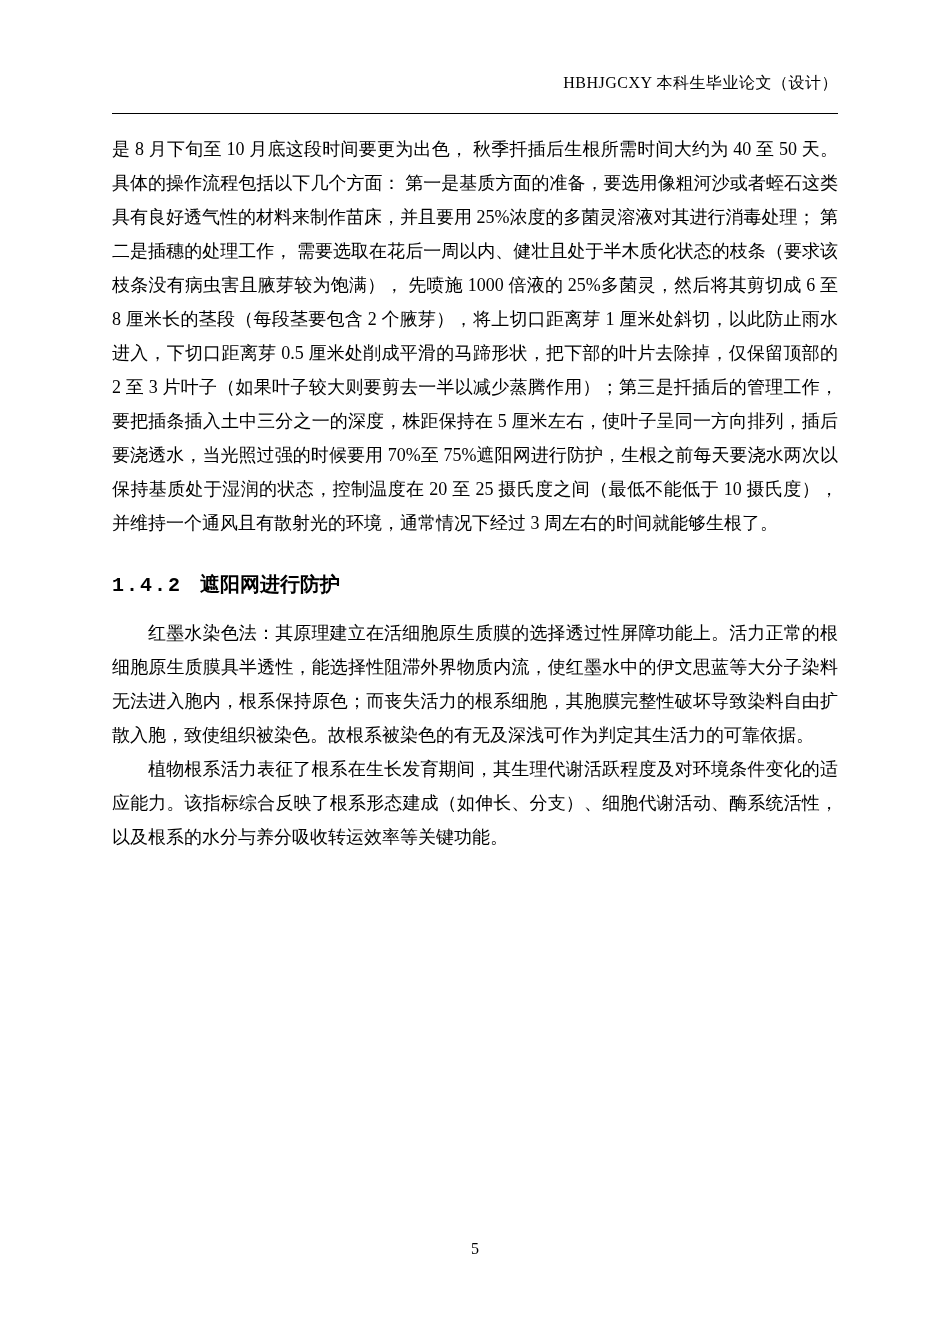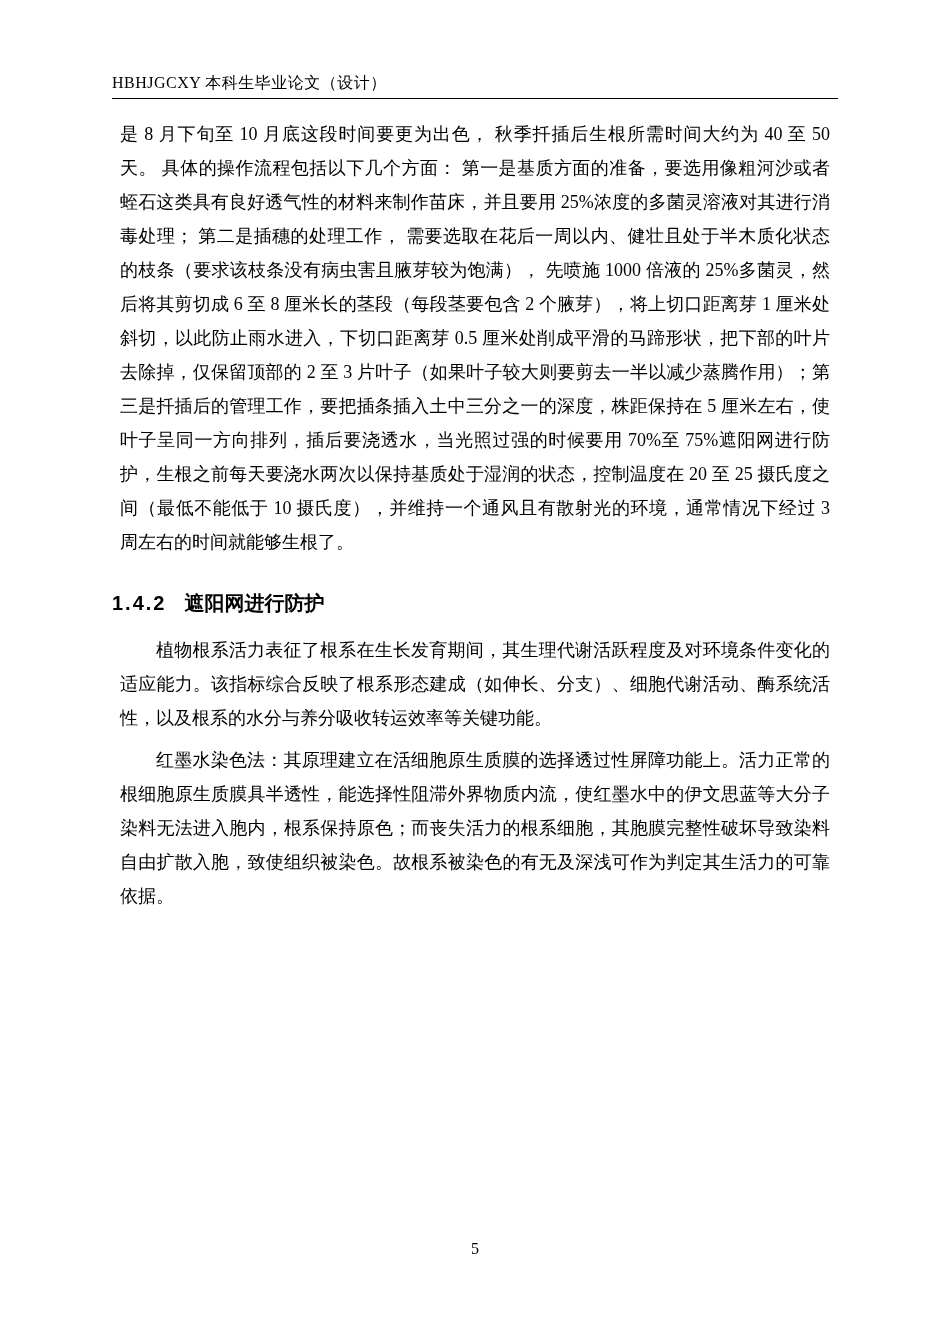--- a/index.html
+++ b/index.html
@@ -20,10 +20,10 @@
     overflow: hidden;
   }
   .header {
-    text-align: left;
+    text-align: right;
     font-size: 16px;
     line-height: 1.4;
-    padding-bottom: 4px;
+    padding-bottom: 19px;
     border-bottom: 1.5px solid #000000;
     letter-spacing: 0.5px;
   }

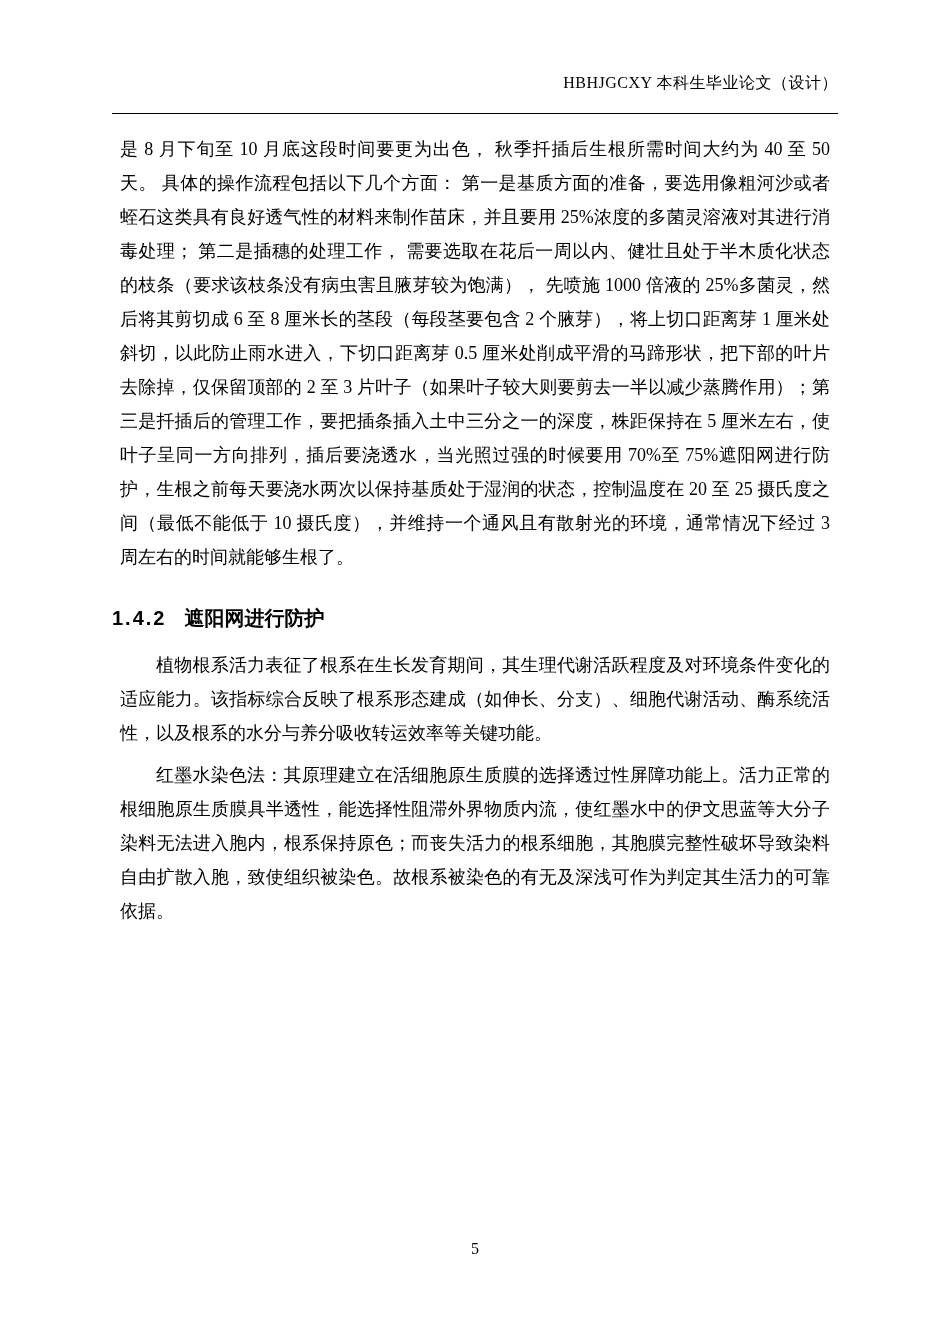--- a/index.html
+++ b/index.html
@@ -35,7 +35,7 @@
     text-justify: inter-ideograph;
   }
   .para {
-    margin: 8px;
+    margin: 0;
     text-indent: 2em;
     font-family: Liberation Serif, serif;
   }

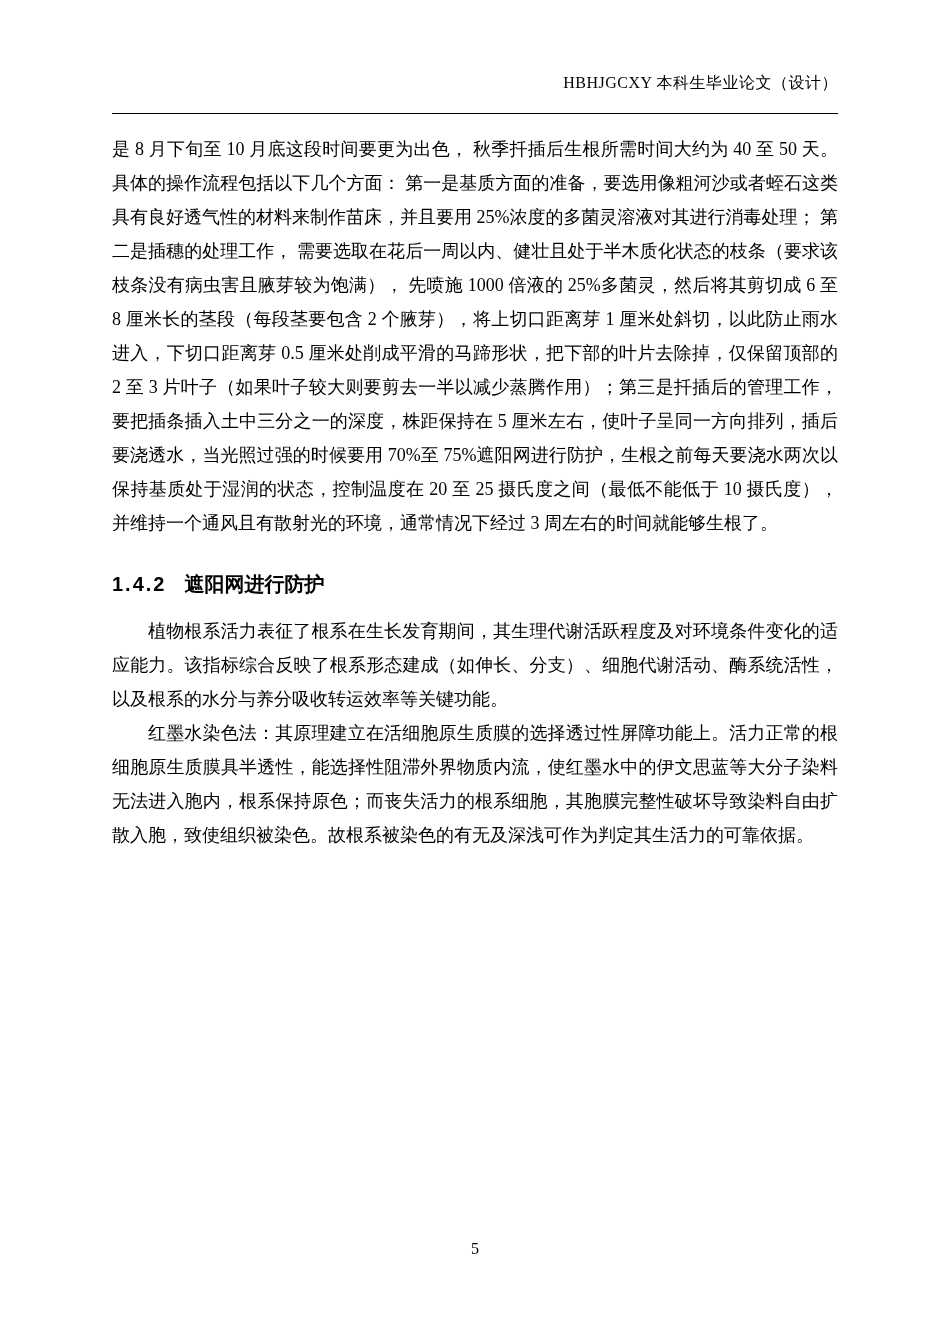--- a/index.html
+++ b/index.html
@@ -54,6 +54,7 @@
   .section-heading .sec-num {
     margin-right: 18px;
     letter-spacing: 2px;
+    font-family: Liberation Mono, monospace;
   }
   .footer {
     position: absolute;

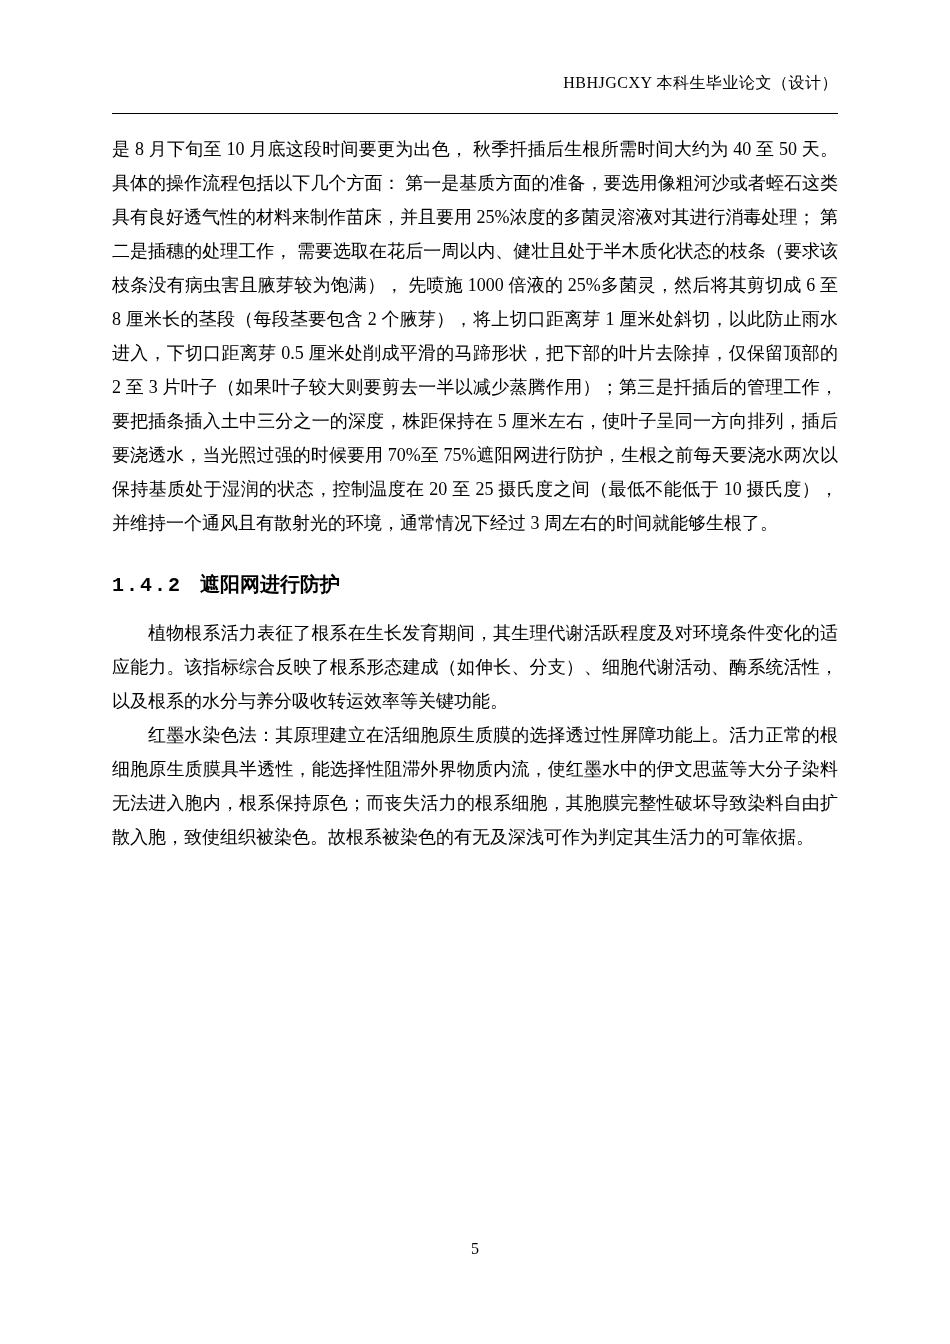--- a/index.html
+++ b/index.html
@@ -83,9 +83,9 @@
       <span class="sec-num">1.4.2</span><span>遮阳网进行防护</span>
     </h2>
 
+    <p class="para">红墨水染色法：其原理建立在活细胞原生质膜的选择透过性屏障功能上。活力正常的根细胞原生质膜具半透性，能选择性阻滞外界物质内流，使红墨水中的伊文思蓝等大分子染料无法进入胞内，根系保持原色；而丧失活力的根系细胞，其胞膜完整性破坏导致染料自由扩散入胞，致使组织被染色。故根系被染色的有无及深浅可作为判定其生活力的可靠依据。</p>
+
     <p class="para">植物根系活力表征了根系在生长发育期间，其生理代谢活跃程度及对环境条件变化的适应能力。该指标综合反映了根系形态建成（如伸长、分支）、细胞代谢活动、酶系统活性，以及根系的水分与养分吸收转运效率等关键功能。</p>
-
-    <p class="para">红墨水染色法：其原理建立在活细胞原生质膜的选择透过性屏障功能上。活力正常的根细胞原生质膜具半透性，能选择性阻滞外界物质内流，使红墨水中的伊文思蓝等大分子染料无法进入胞内，根系保持原色；而丧失活力的根系细胞，其胞膜完整性破坏导致染料自由扩散入胞，致使组织被染色。故根系被染色的有无及深浅可作为判定其生活力的可靠依据。</p>
 
   </div>
 

